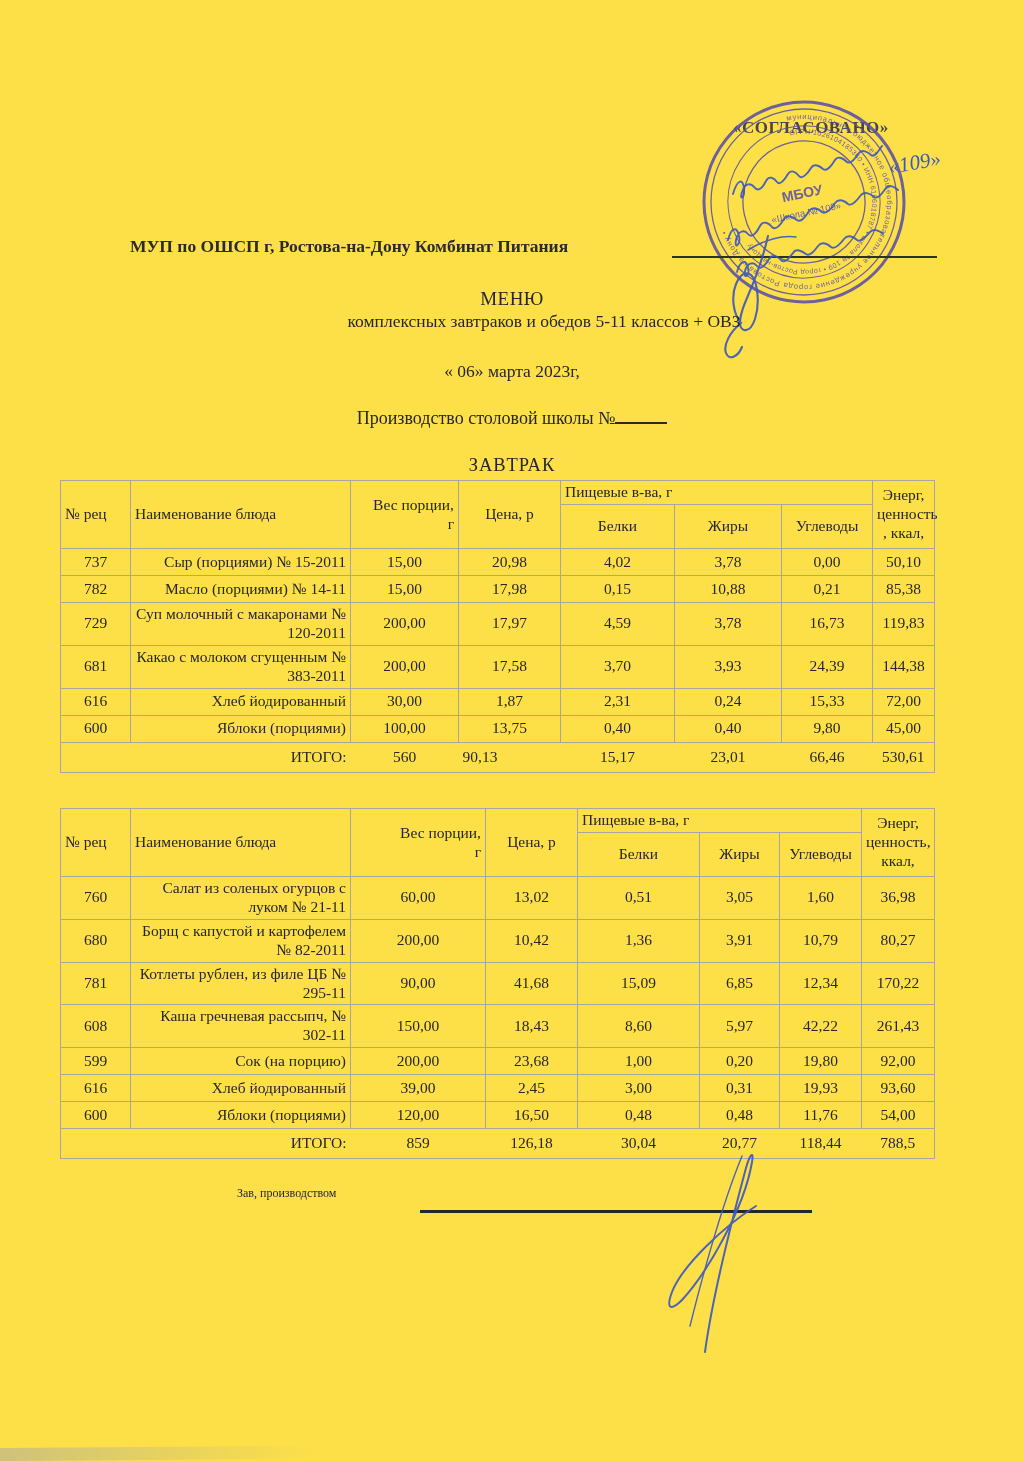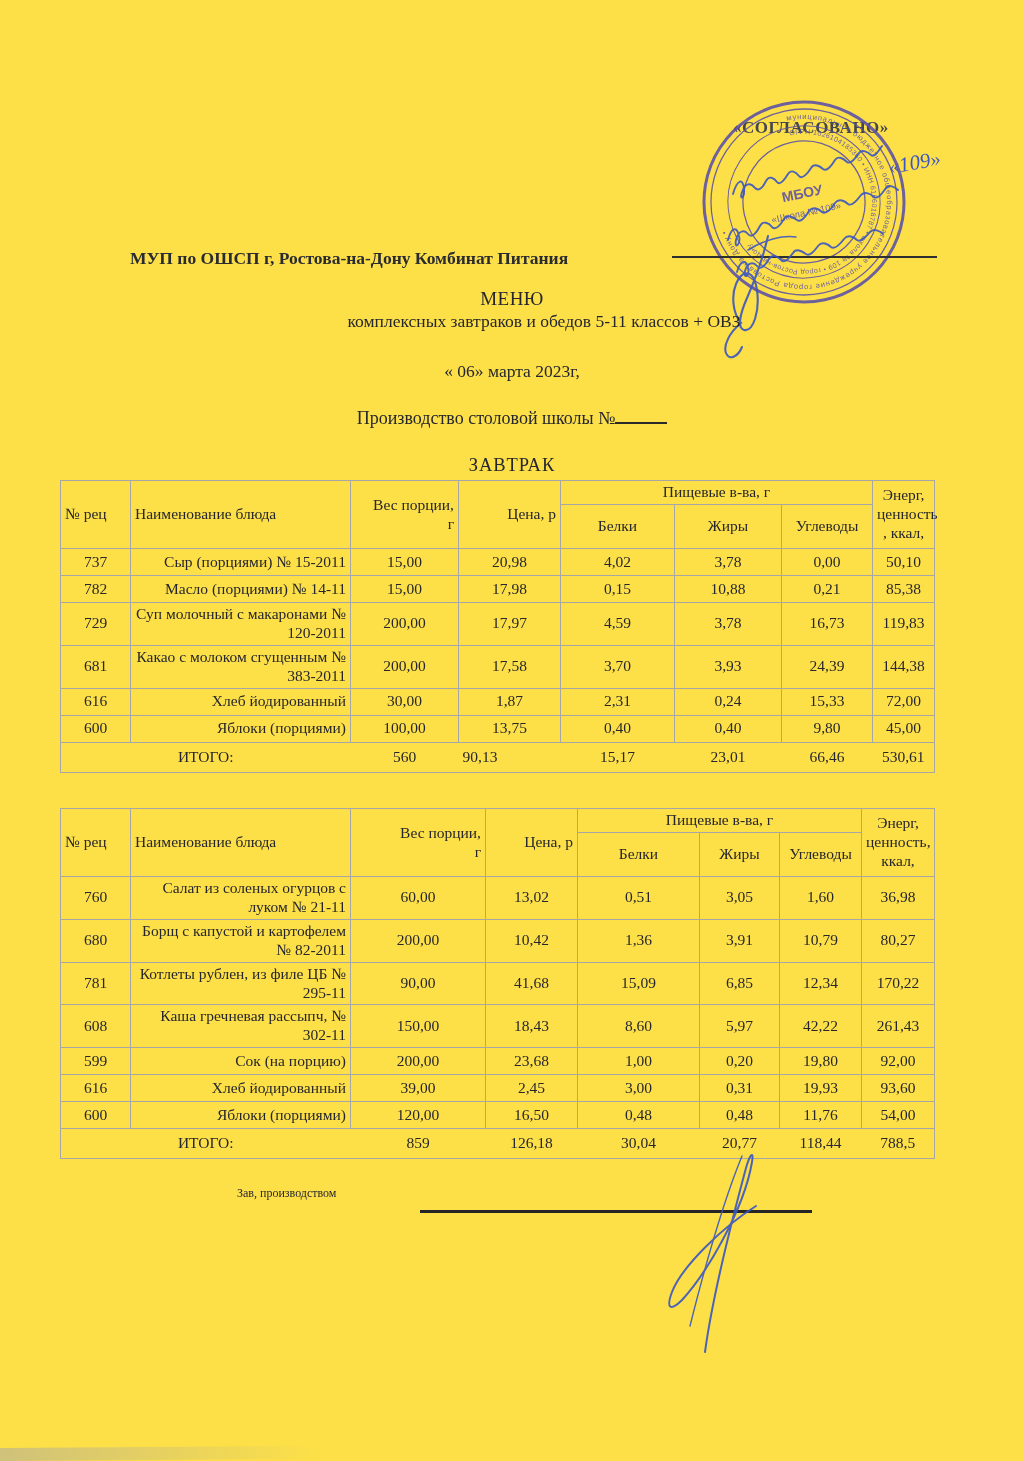--- a/index.html
+++ b/index.html
@@ -15,7 +15,7 @@
   .abs{position:absolute;}
   .center-line{position:absolute;left:0;width:1024px;text-align:center;font-weight:normal;color:#26262e;}
   .approved{font-size:17px;font-weight:600;color:#45454e;letter-spacing:.5px;}
-  .org-line{font-size:17.5px;font-weight:bold;color:#2a2a31;white-space:nowrap;margin-top:12px;}
+  .org-line{font-size:17.5px;font-weight:bold;color:#2a2a31;white-space:nowrap;}
   .rule{position:absolute;background:#2f2f2f;height:2px;}
   .title-menu{font-size:19px;letter-spacing:.5px;}
   .subtitle{font-size:17.5px;}

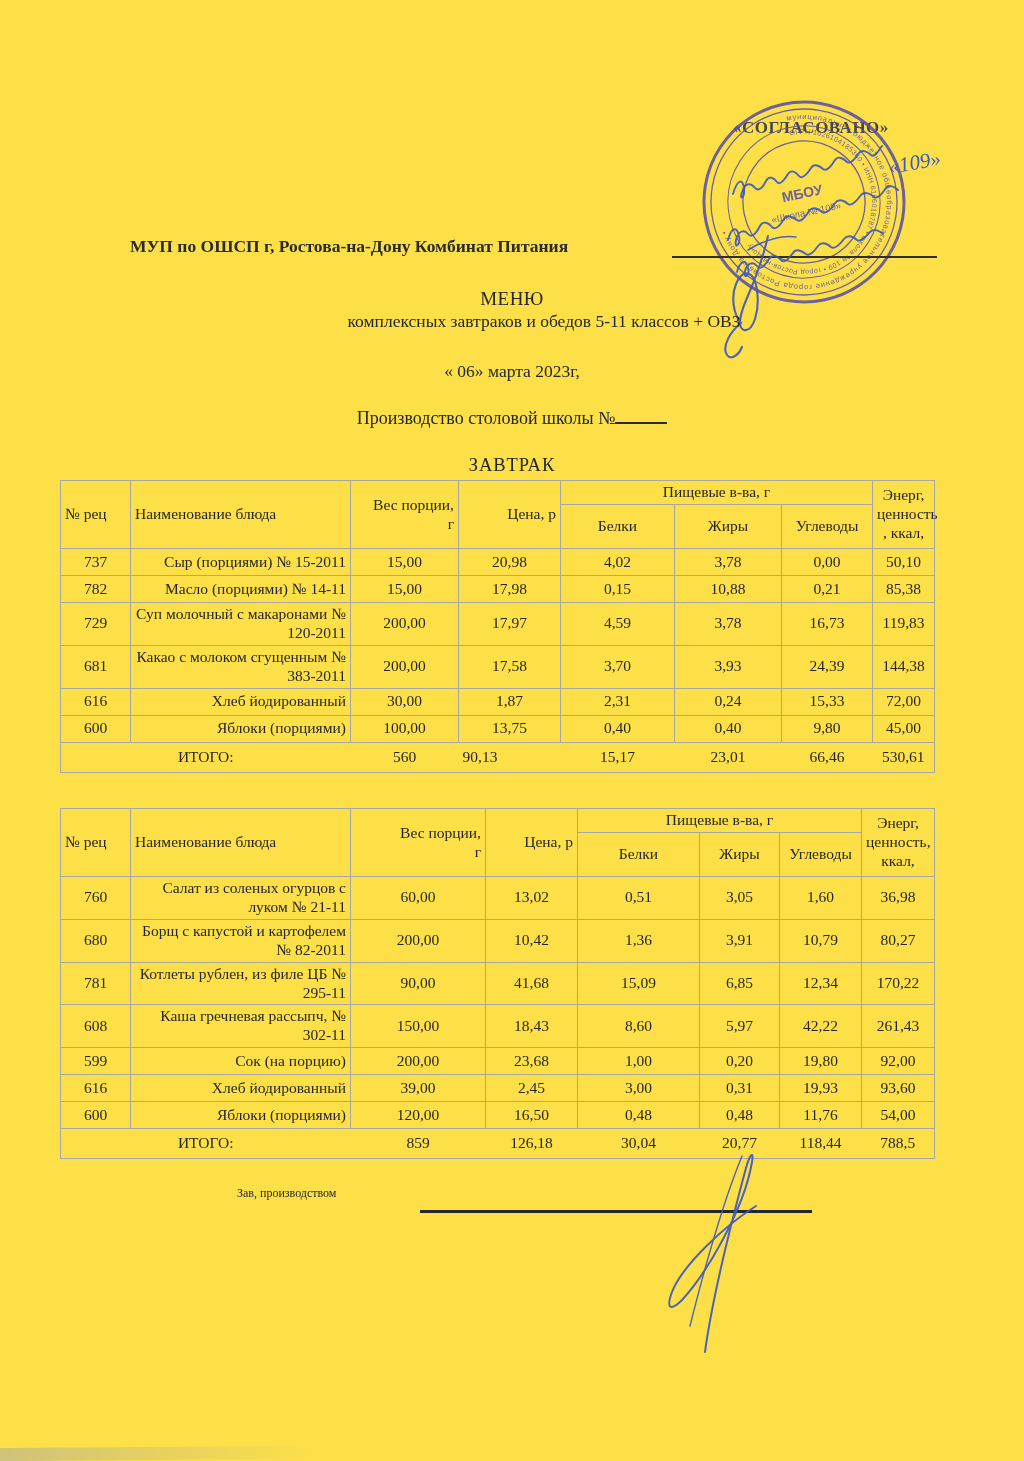--- a/index.html
+++ b/index.html
@@ -37,7 +37,7 @@
   .th-dish{text-align:left;padding-left:7px;}
   .th-weight{white-space:pre-line;text-align:right;padding-right:8px;}
   .th-price{text-align:right;}
-  .th-nutrients{text-align:center;margin-top:40px;}
+  .th-nutrients{text-align:left;margin-top:40px;}
   .th-energy{white-space:pre-line;text-align:center;line-height:1.12;padding:1px 2px;}
   .menu-table tr.totals td{border-left:0;border-right:0;height:25px;}
   .menu-table tr.totals td.first{border-left:1px solid #a6a6a6;}

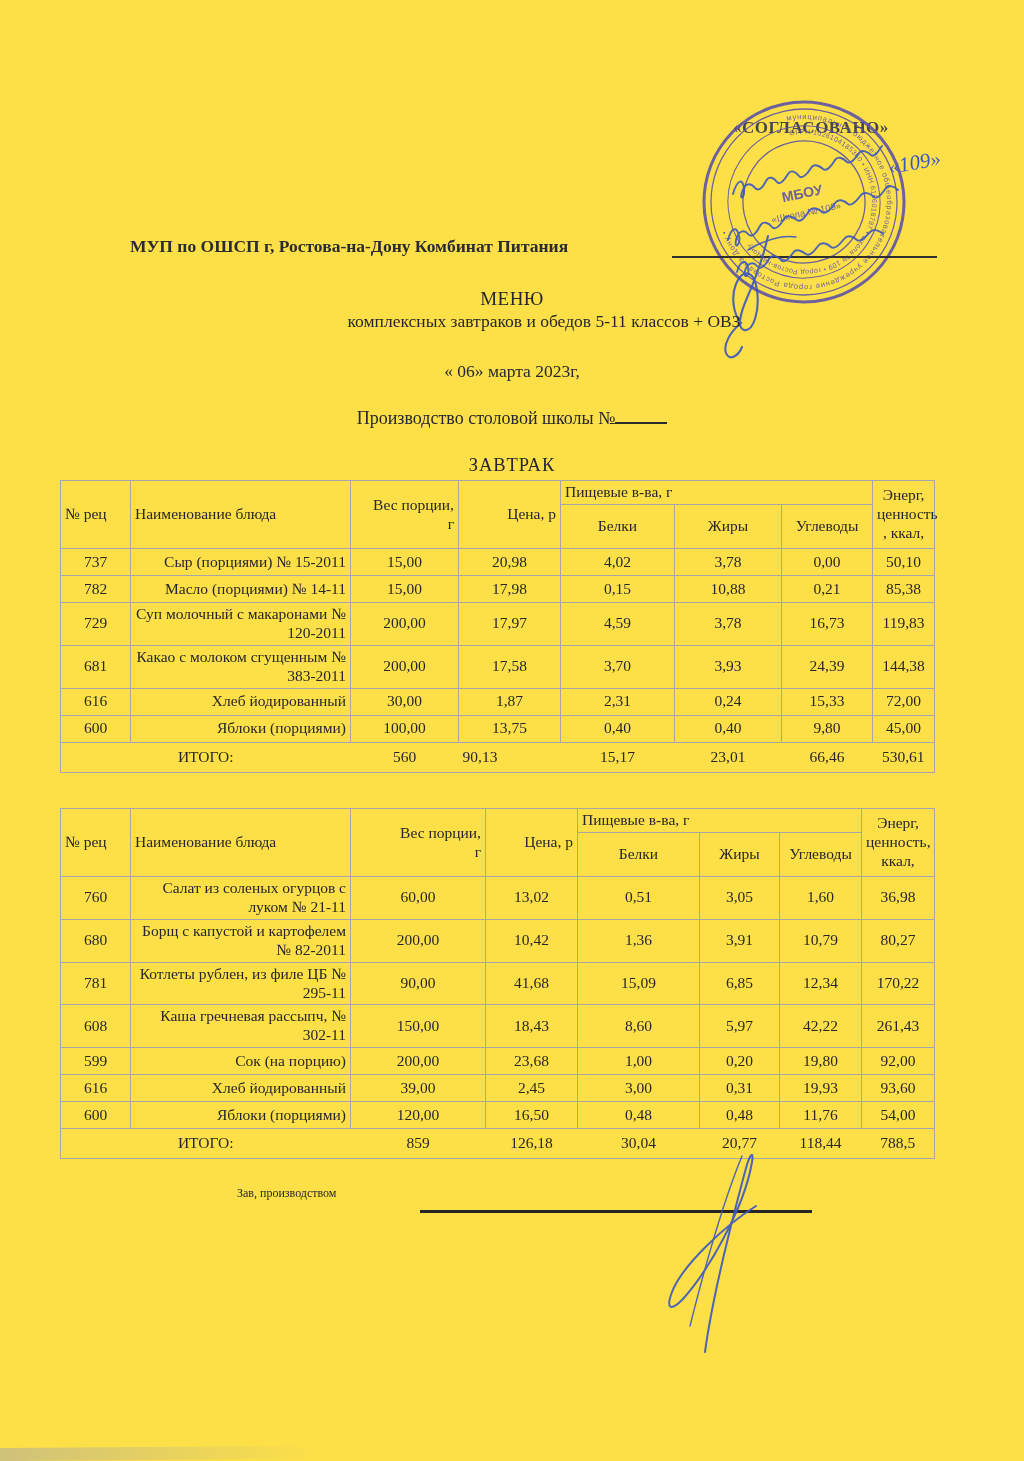--- a/index.html
+++ b/index.html
@@ -36,7 +36,7 @@
   .th-rec{text-align:left;padding-left:6px;margin-top:20px;}
   .th-dish{text-align:left;padding-left:7px;}
   .th-weight{white-space:pre-line;text-align:right;padding-right:8px;}
-  .th-price{text-align:right;}
+  .th-price{text-align:center;}
   .th-nutrients{text-align:left;margin-top:40px;}
   .th-energy{white-space:pre-line;text-align:center;line-height:1.12;padding:1px 2px;}
   .menu-table tr.totals td{border-left:0;border-right:0;height:25px;}

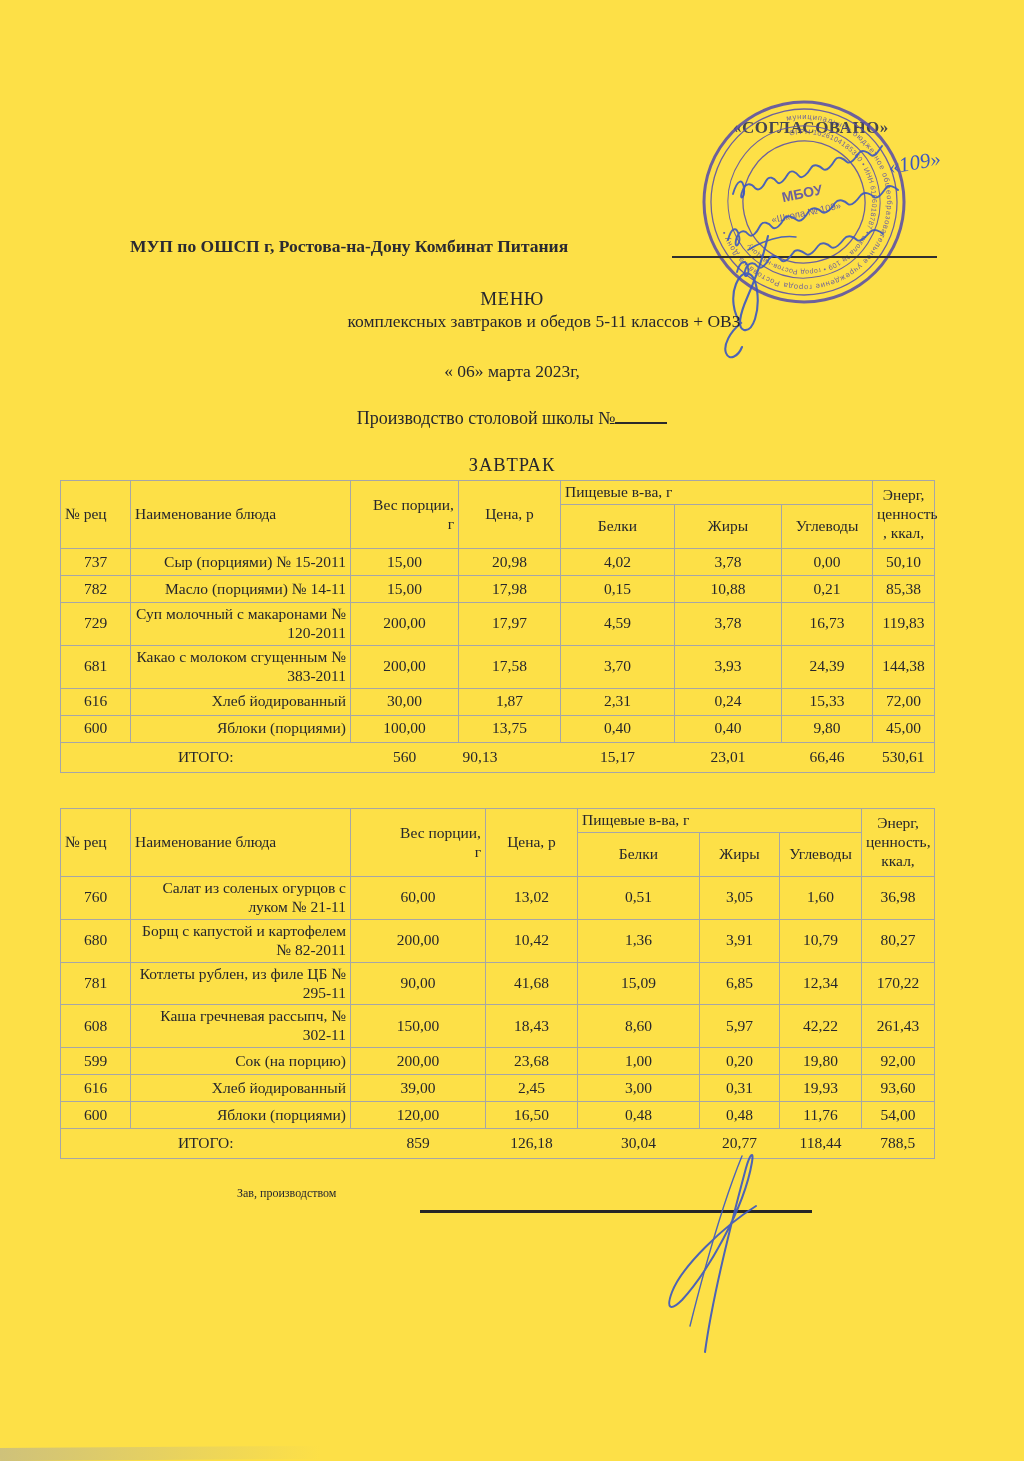--- a/index.html
+++ b/index.html
@@ -42,7 +42,7 @@
   .menu-table tr.totals td{border-left:0;border-right:0;height:25px;}
   .menu-table tr.totals td.first{border-left:1px solid #a6a6a6;}
   .menu-table tr.totals td.last{border-right:1px solid #a6a6a6;margin-top:8px;}
-  .totals-label{text-align:center;padding-right:10px;margin-top:24px;}
+  .totals-label{text-align:right;padding-right:10px;margin-top:24px;}
   .t-left{text-align:left;padding-left:10px;}
 
   .scan-smudge{

